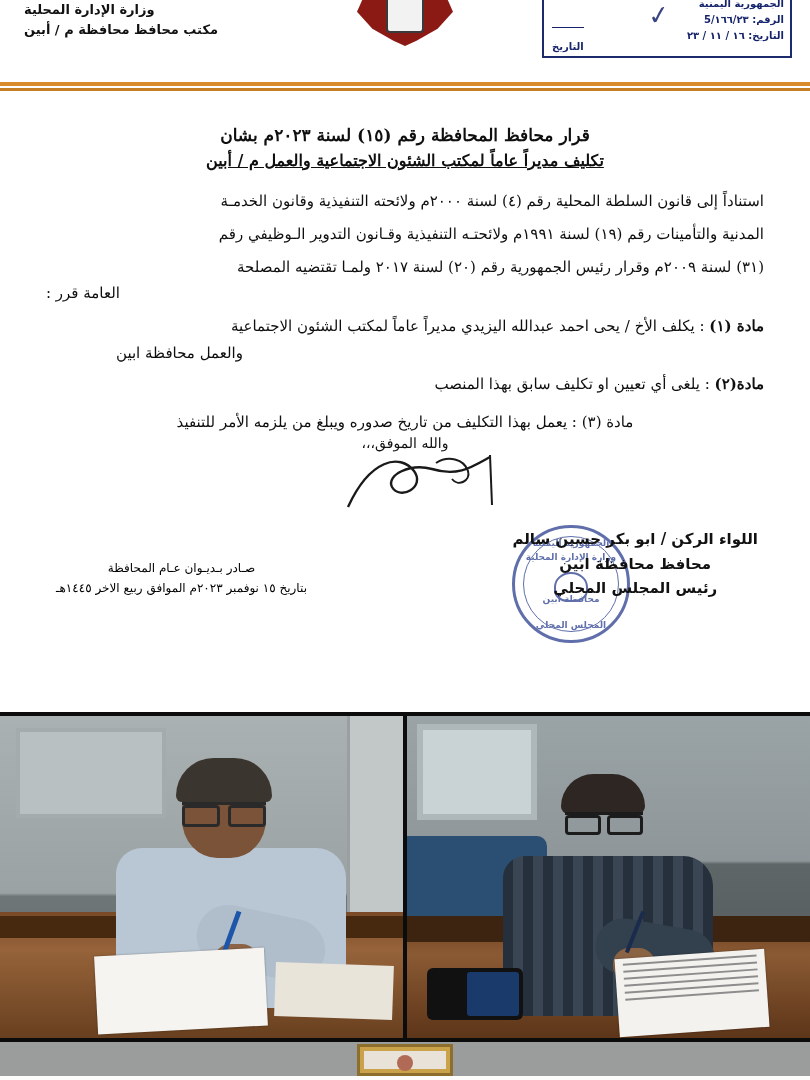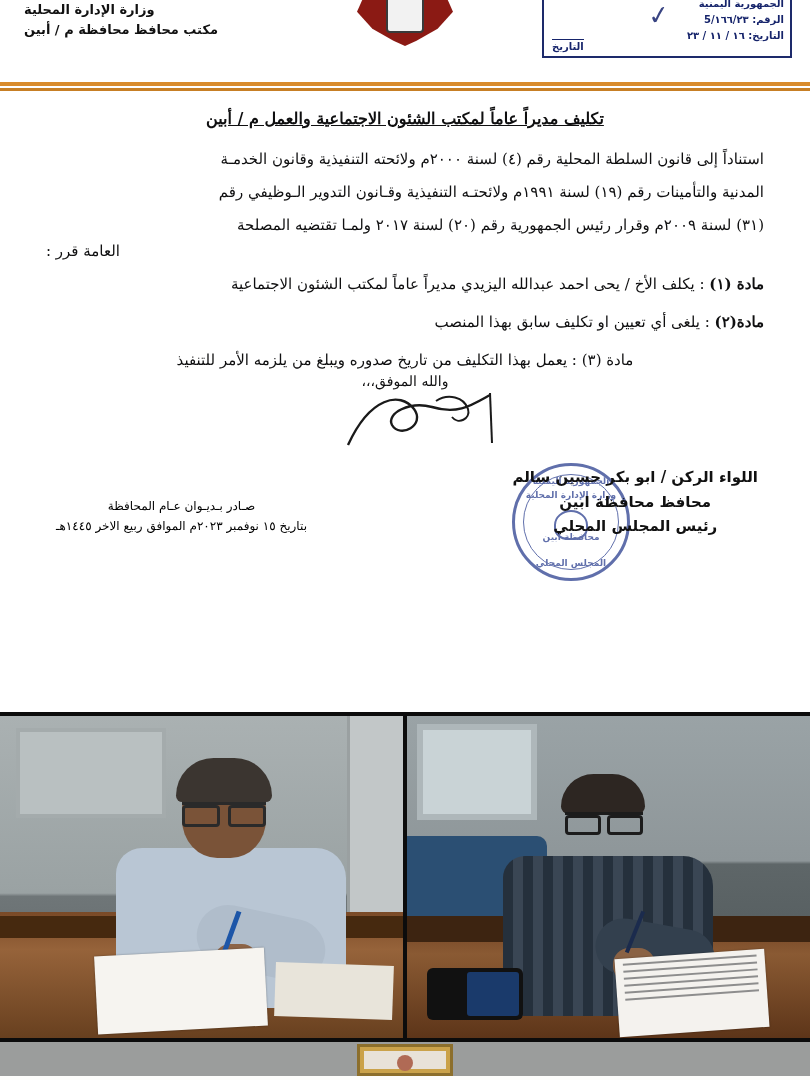--- a/index.html
+++ b/index.html
@@ -69,7 +69,7 @@
     color: #16246b;
     font-weight: bold;
     border-top: 1px solid #16246b;
-    padding-top: 1px;
+    padding-top: 13px;
   }
 
   .emblem {

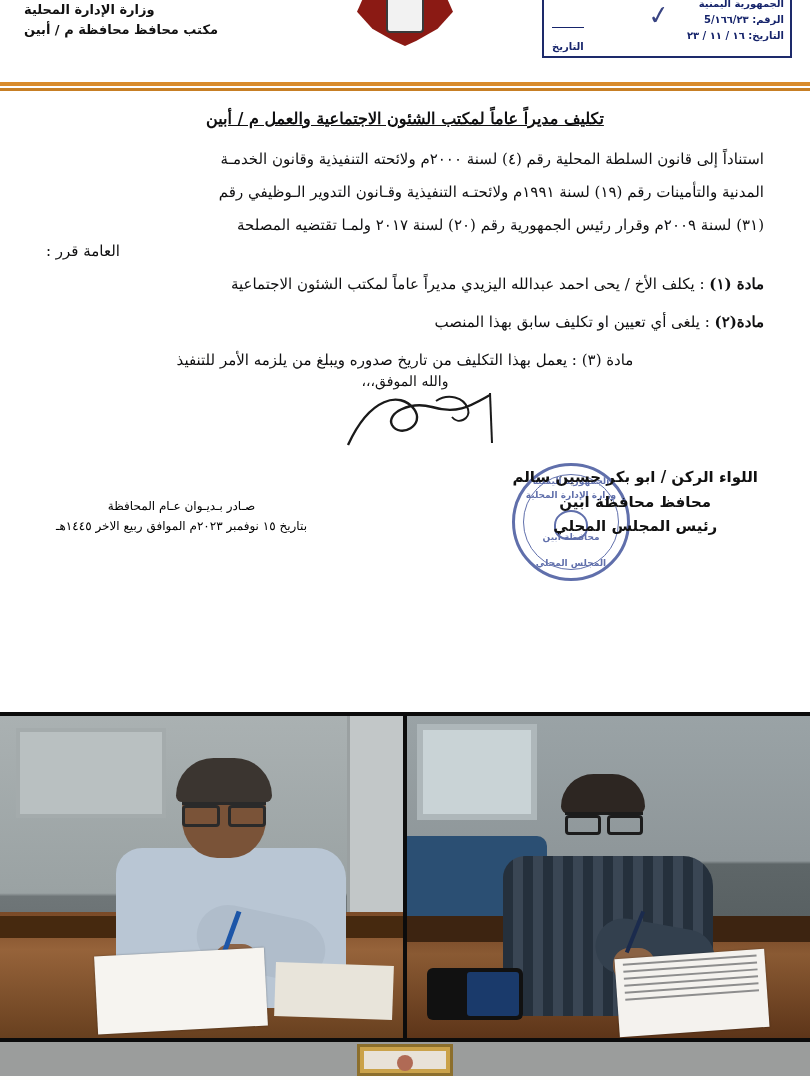--- a/index.html
+++ b/index.html
@@ -558,6 +558,7 @@
     <div class="rule2"></div>
 
     <div class="doc-body">
+      <div class="title-1">قرار محافظ المحافظة رقم (١٥) لسنة ٢٠٢٣م بشان</div>
       <div class="title-2">تكليف مديراً عاماً لمكتب الشئون الاجتماعية والعمل م / أبين</div>
 
       <div class="para">استناداً إلى قانون السلطة المحلية رقم (٤) لسنة ٢٠٠٠م ولائحته التنفيذية وقانون الخدمـة</div>

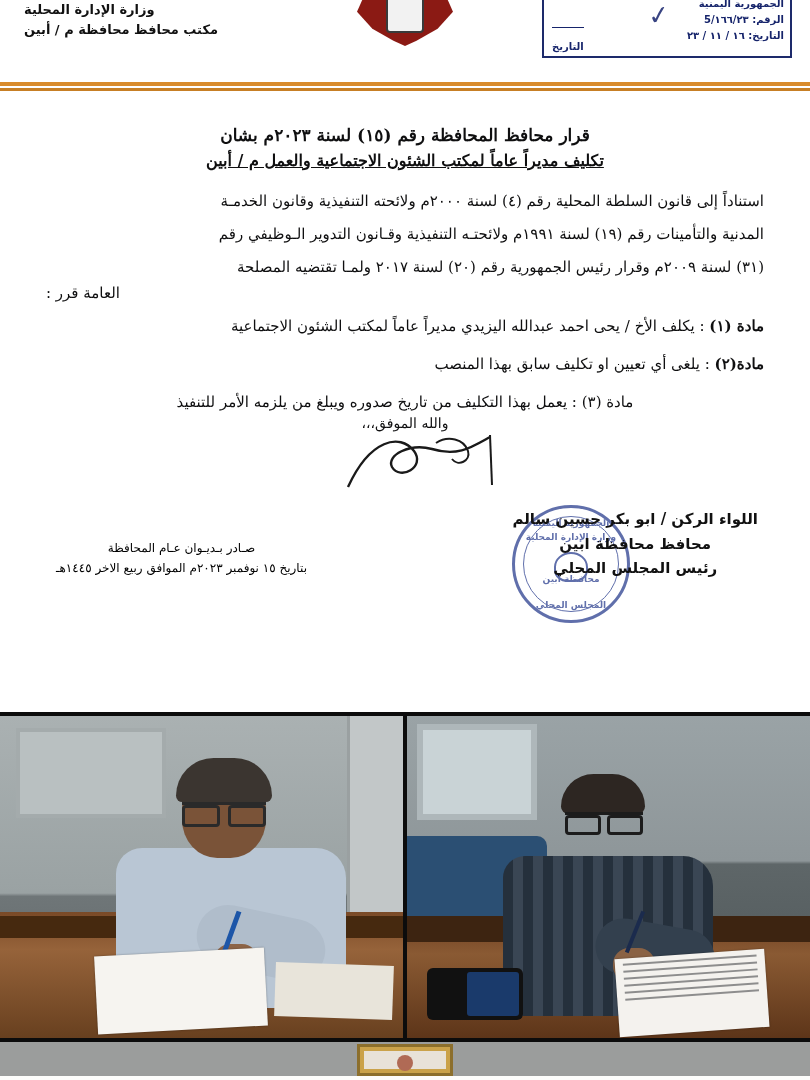--- a/index.html
+++ b/index.html
@@ -570,6 +570,7 @@
         <span class="lbl">مادة (١)</span>
         <span>: يكلف الأخ / يحى احمد عبدالله اليزيدي مديراً عاماً لمكتب الشئون الاجتماعية</span>
       </div>
+      <div class="article-indent">والعمل محافظة ابين</div>
 
       <div class="article">
         <span class="lbl">مادة(٢)</span>

